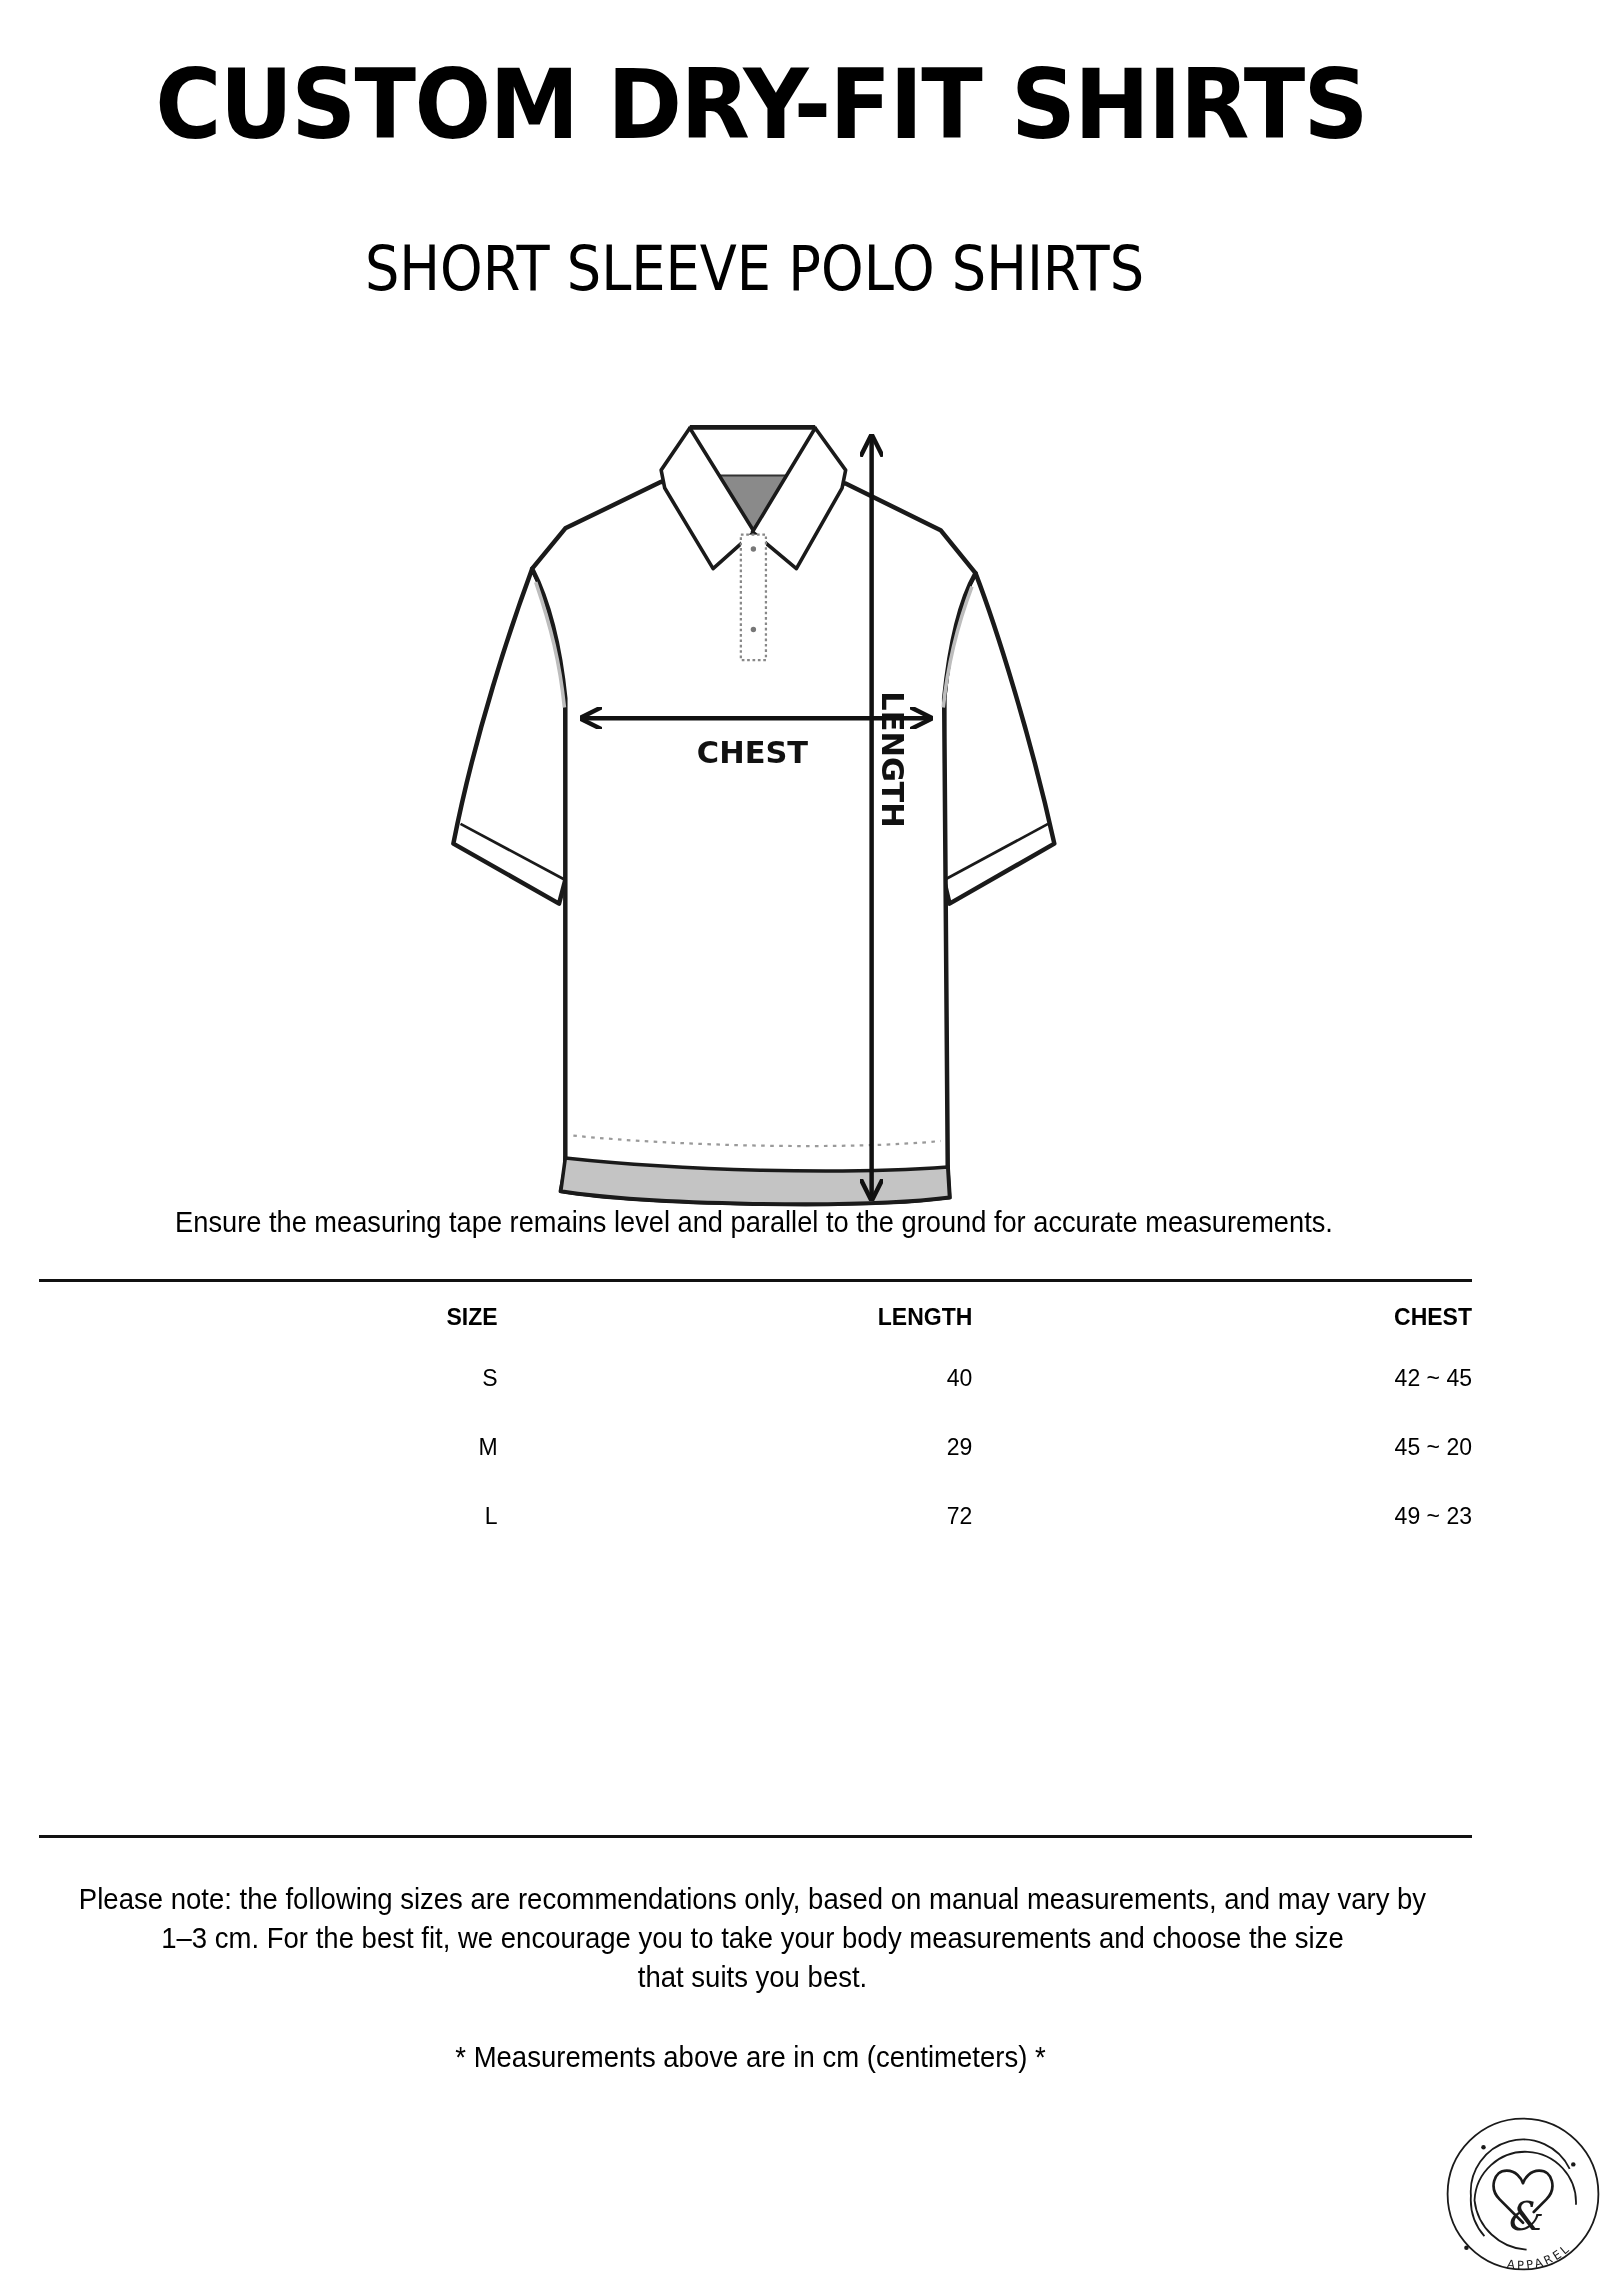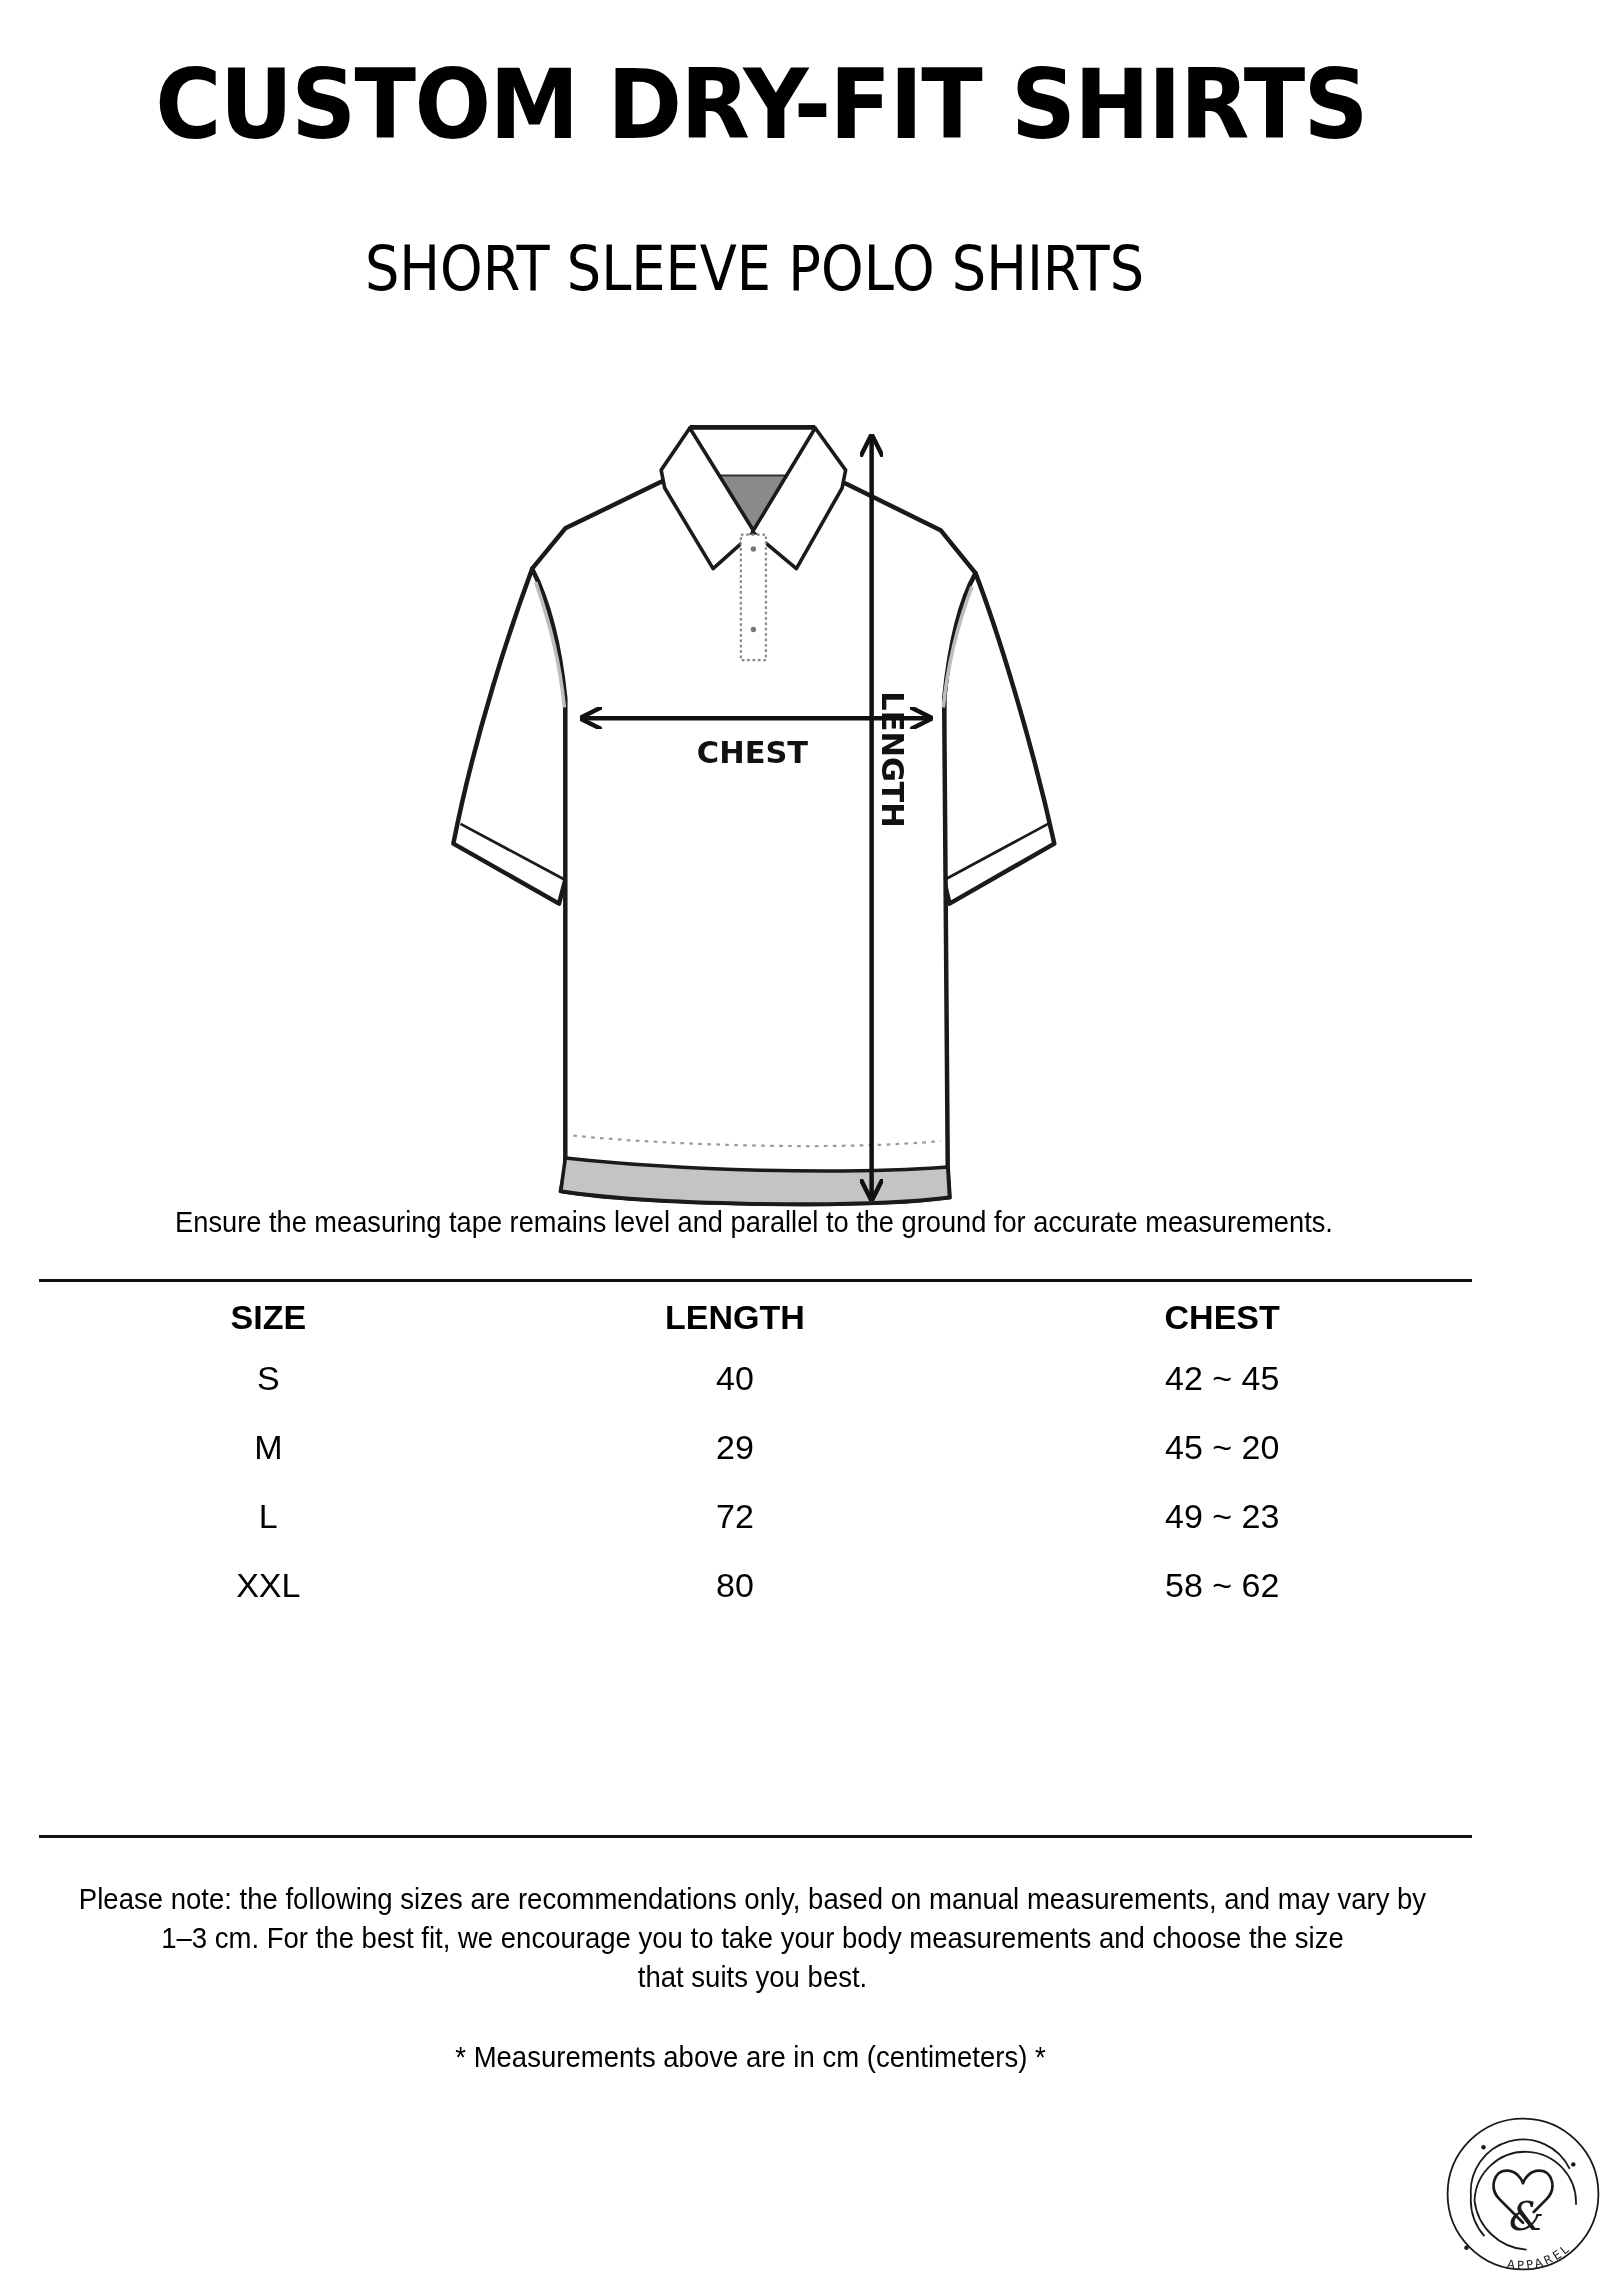--- a/index.html
+++ b/index.html
@@ -18,8 +18,8 @@
   .rule.top { top:1279px; }
   .rule.bottom { top:1835px; }
   table.size-table { position:absolute; left:39px; top:1290px; width:1433px; border-collapse:collapse; }
-  table.size-table th, table.size-table td { text-align:center; padding:0; height:69px;
-      font-family:"Liberation Sans", sans-serif; font-size:34px; }
+  table.size-table th, table.size-table td { text-align:right; padding:0; height:69px;
+      font-family:"Liberation Sans", sans-serif; font-size:23px; }
   table.size-table th { font-weight:bold; height:54px; }
   table.size-table td { height:69px; }
   .col-size { width:459px; }

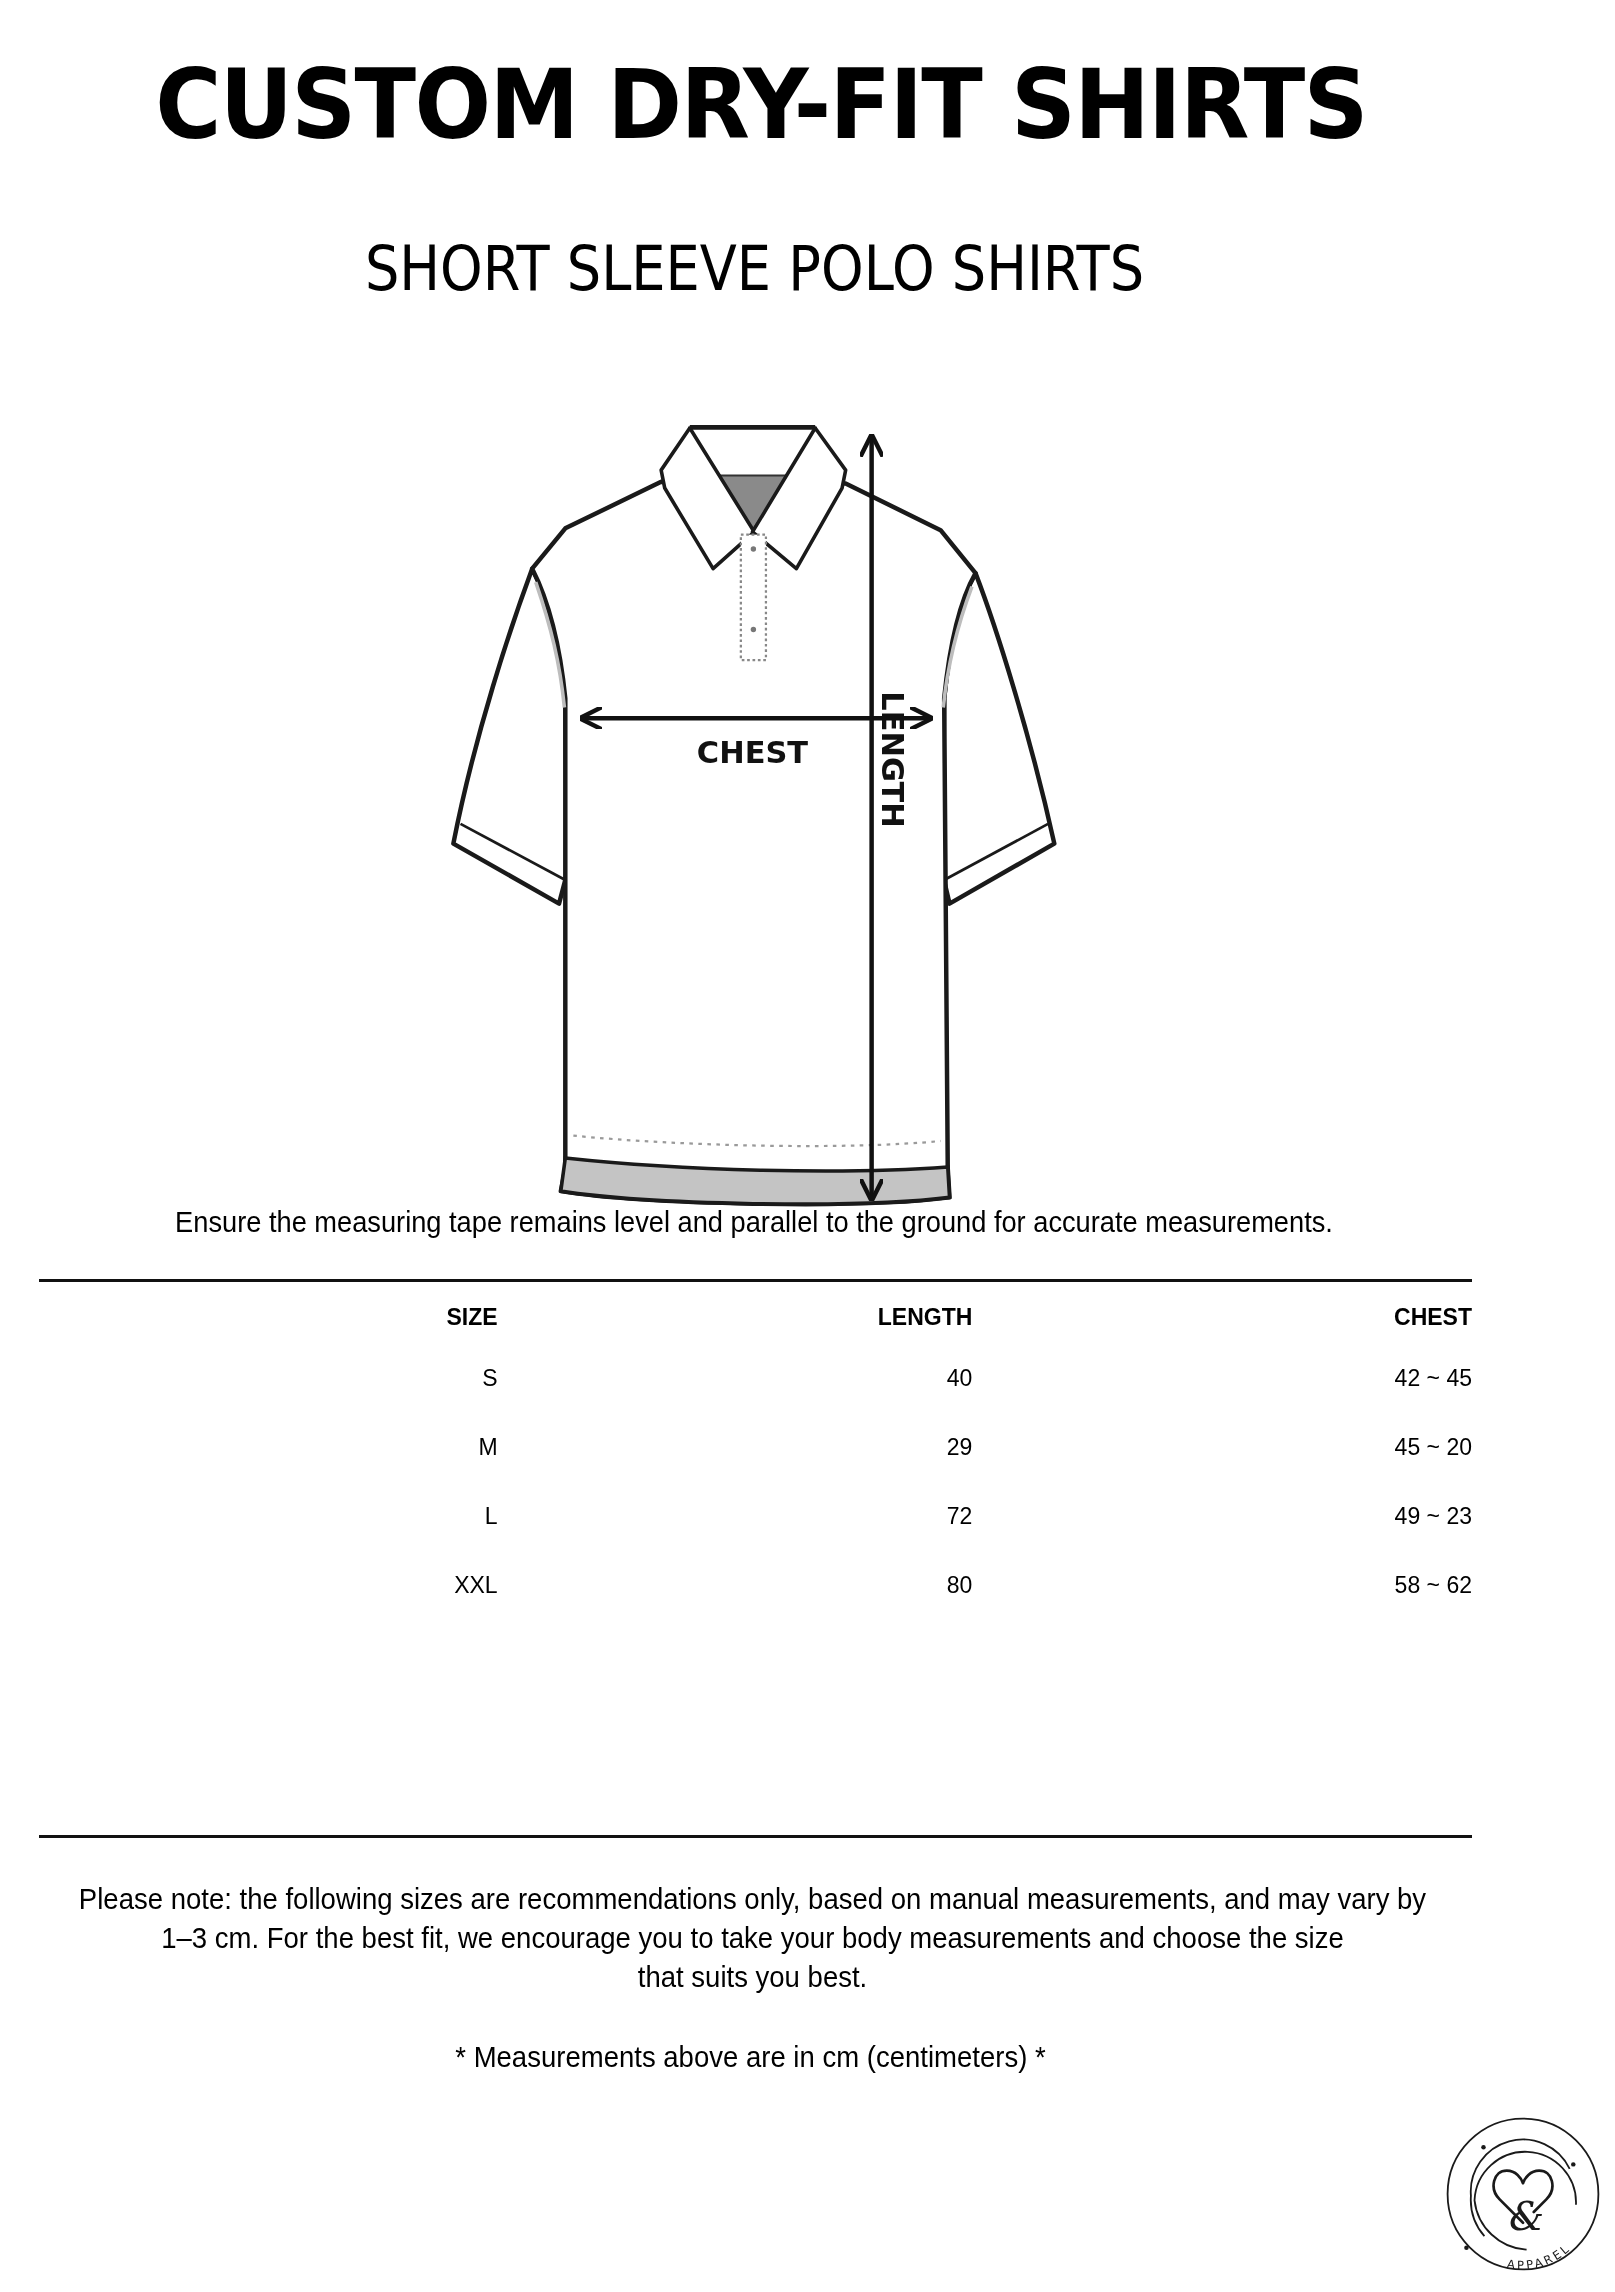--- a/index.html
+++ b/index.html
@@ -110,11 +110,6 @@
       <td>72</td>
       <td>49 ~ 23</td>
     </tr>
-    <tr>
-      <td>XXL</td>
-      <td>80</td>
-      <td>58 ~ 62</td>
-    </tr>
   </tbody>
 </table>
 

